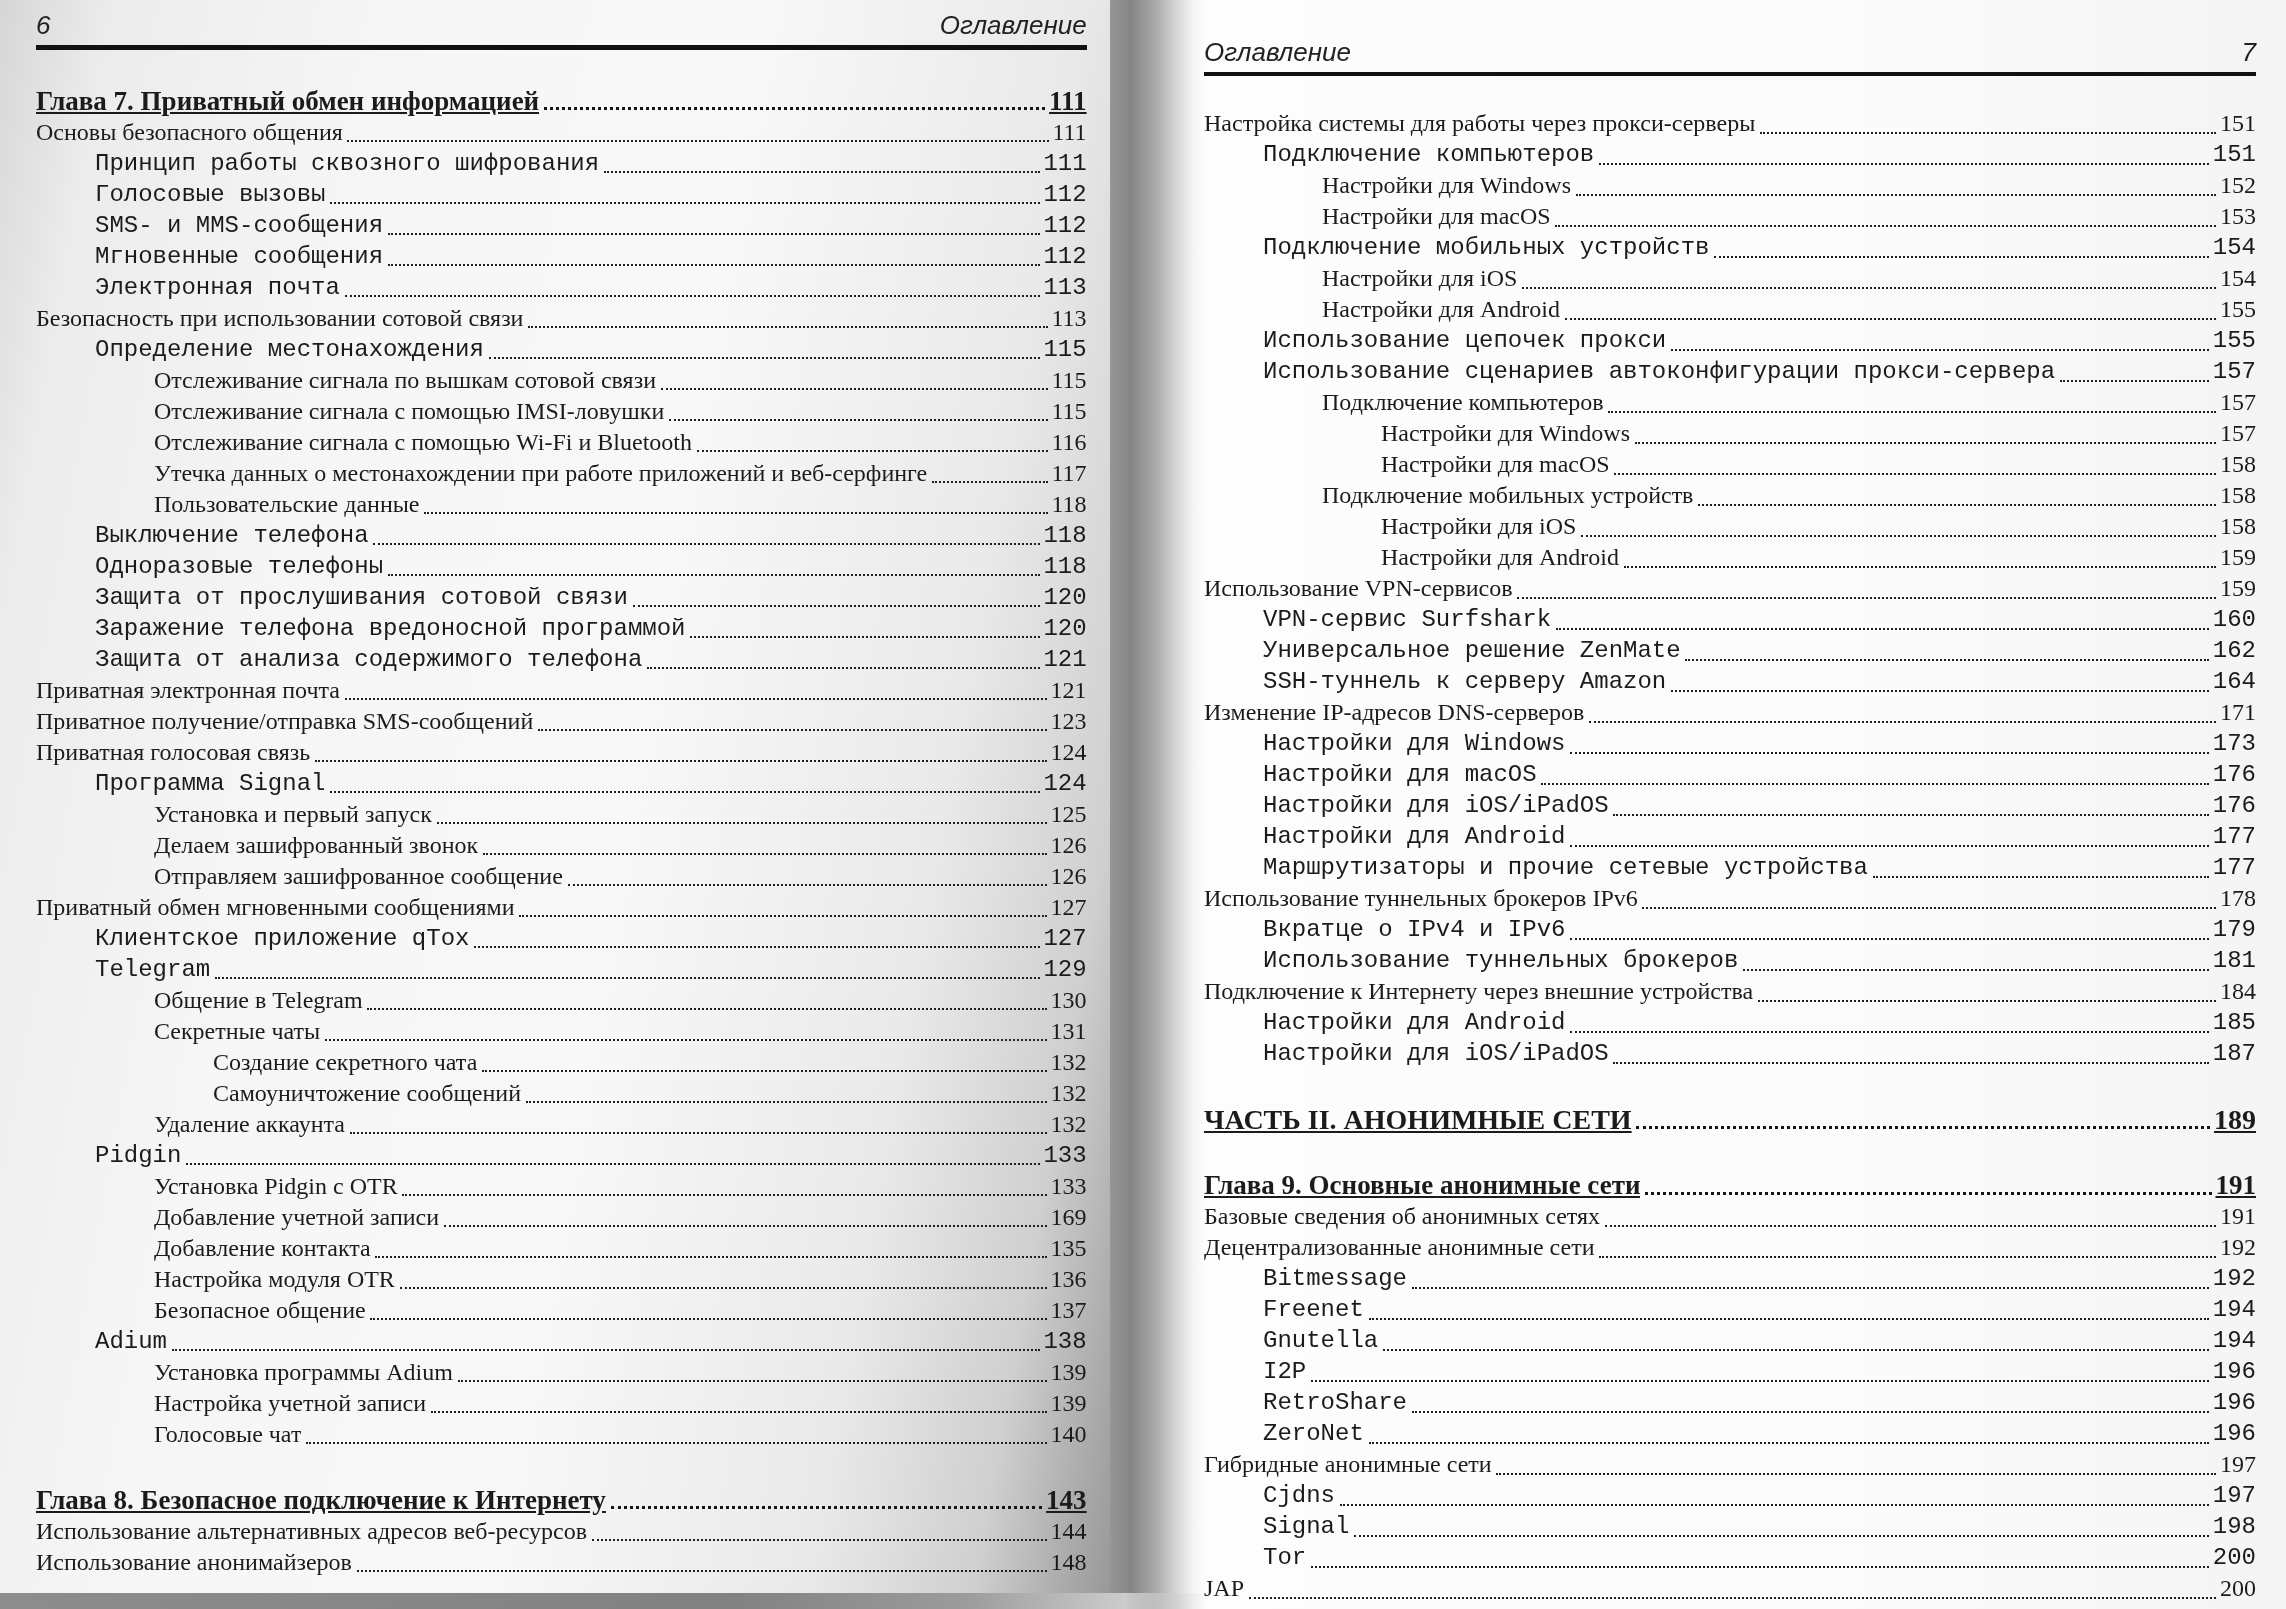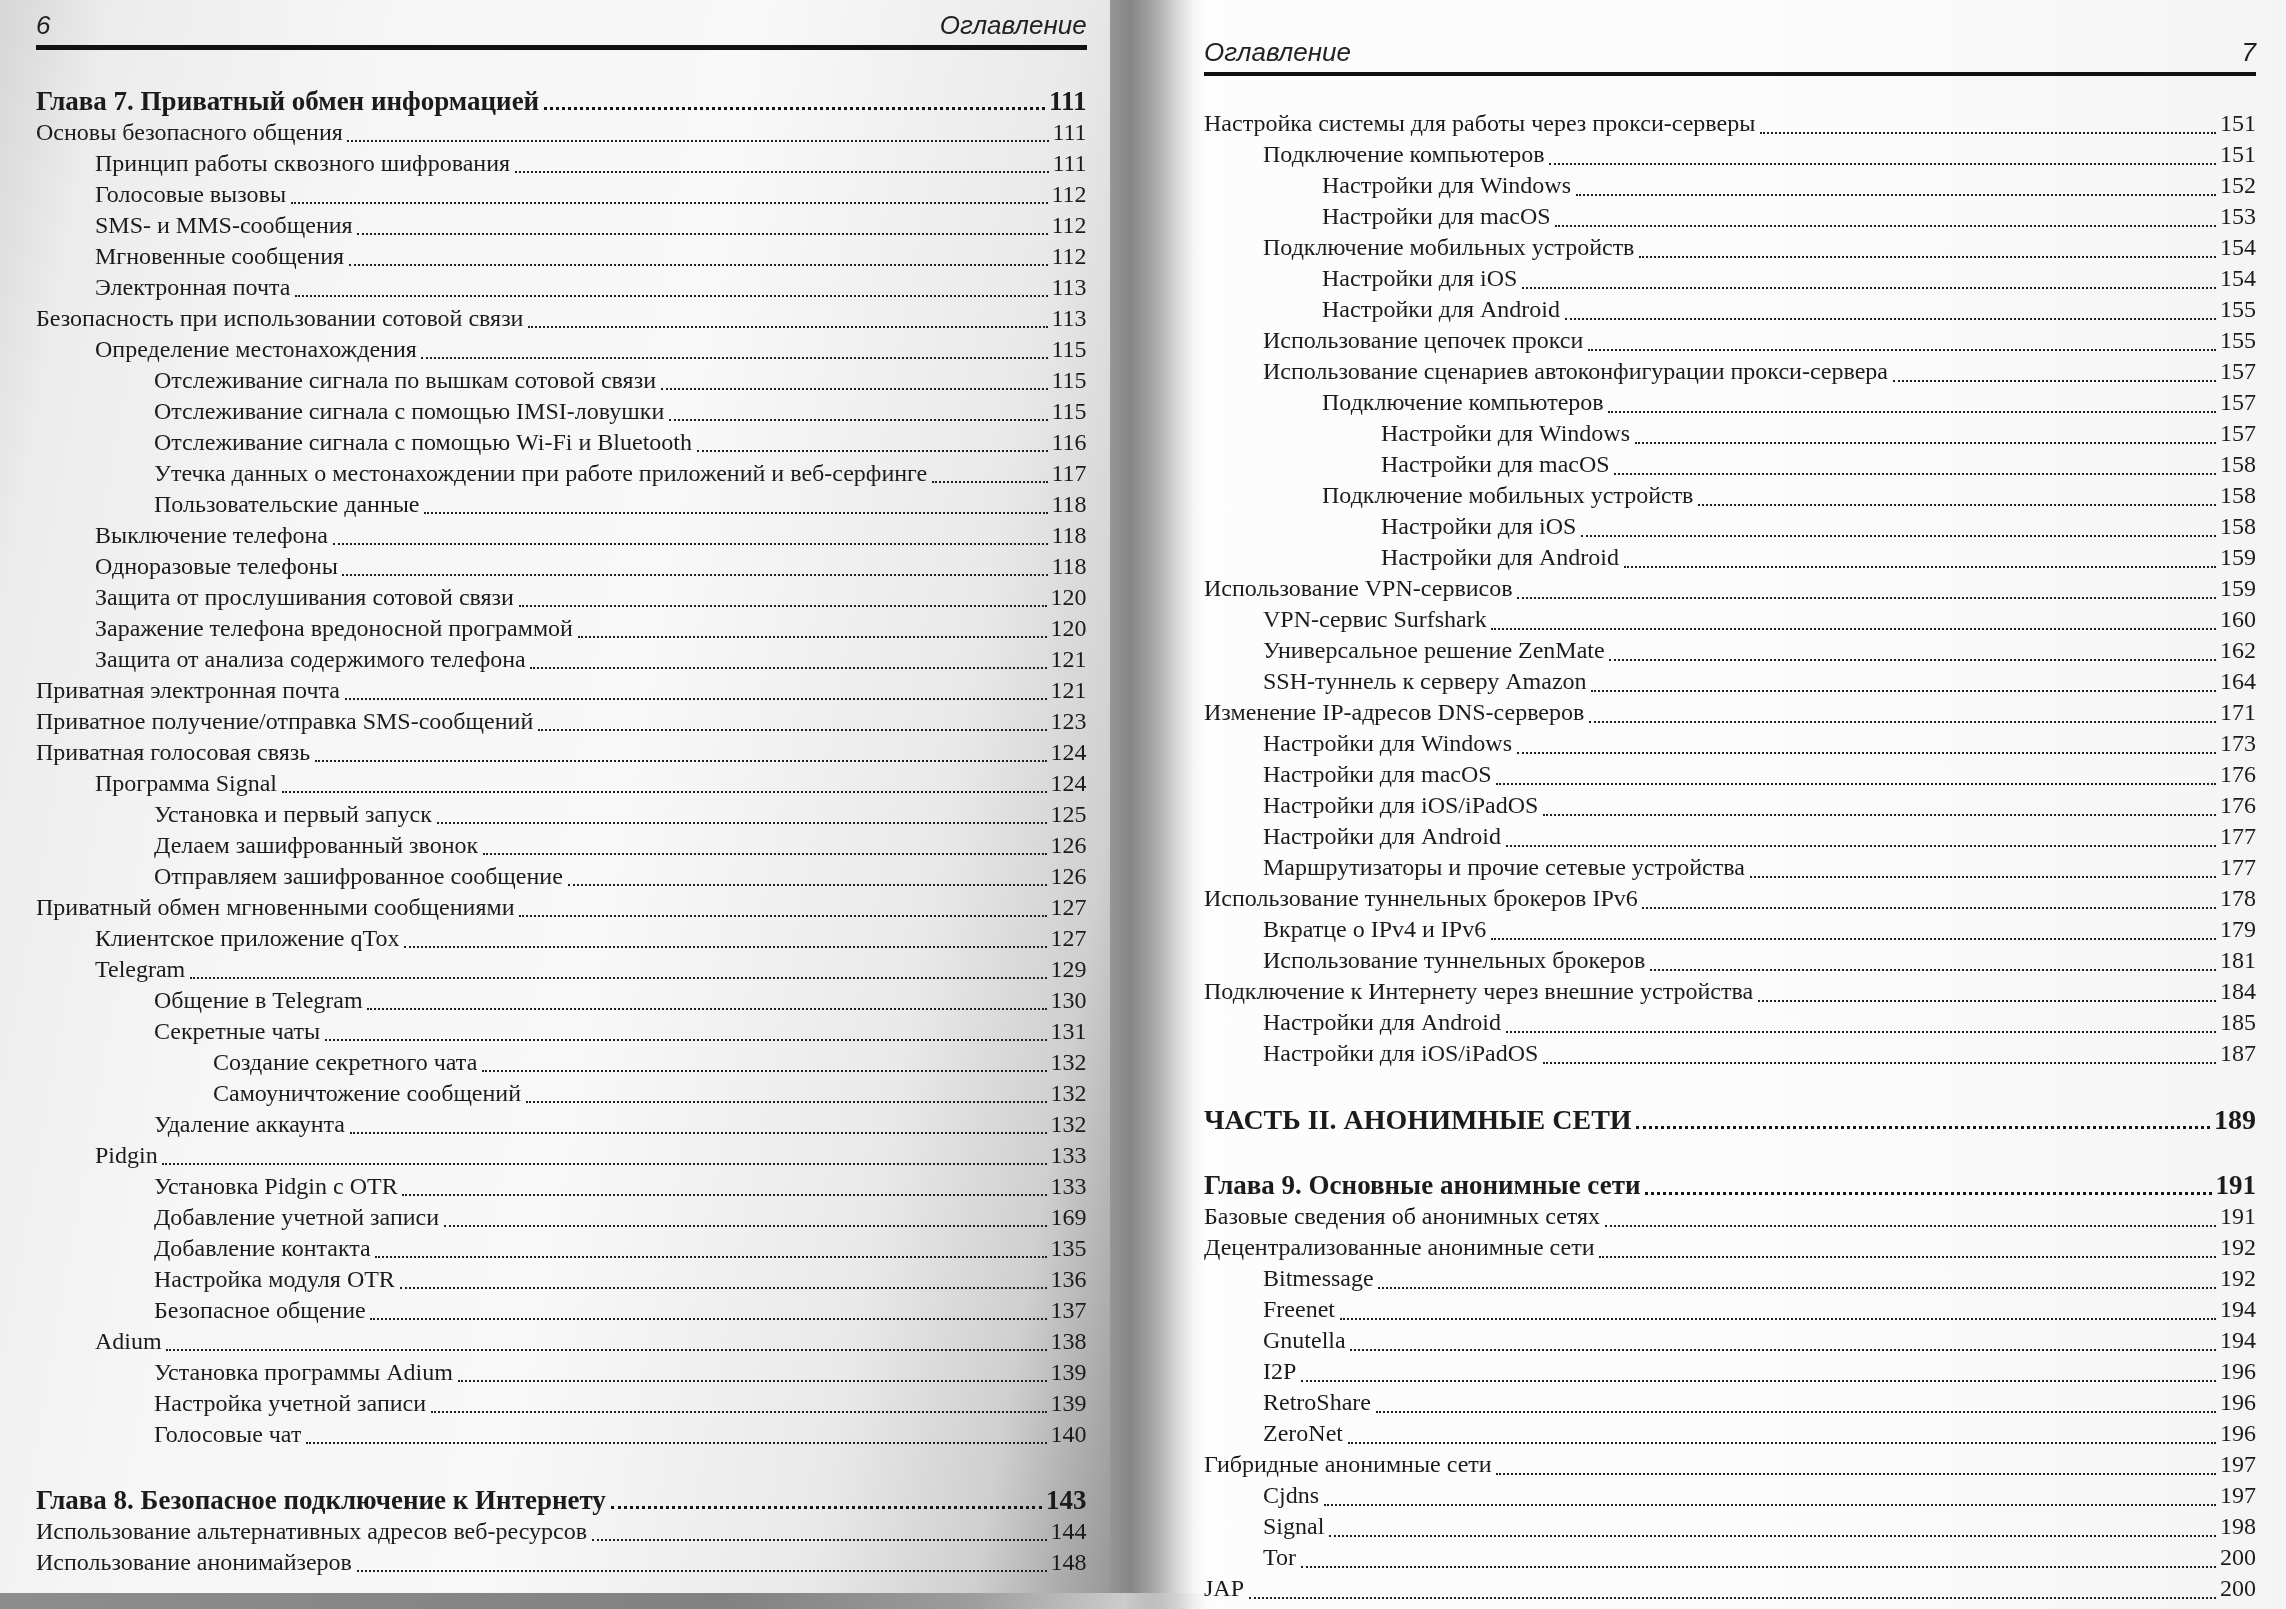--- a/index.html
+++ b/index.html
@@ -96,6 +96,7 @@
   .toc-line.bold {
     font-weight: bold;
     font-size: 27px;
+    text-decoration: underline;
   }
   .toc-line.bold .leader { border-bottom: 3.7px dotted #151515; margin-bottom: 6.6px; }
   .toc-line.part { font-size: 28px; }

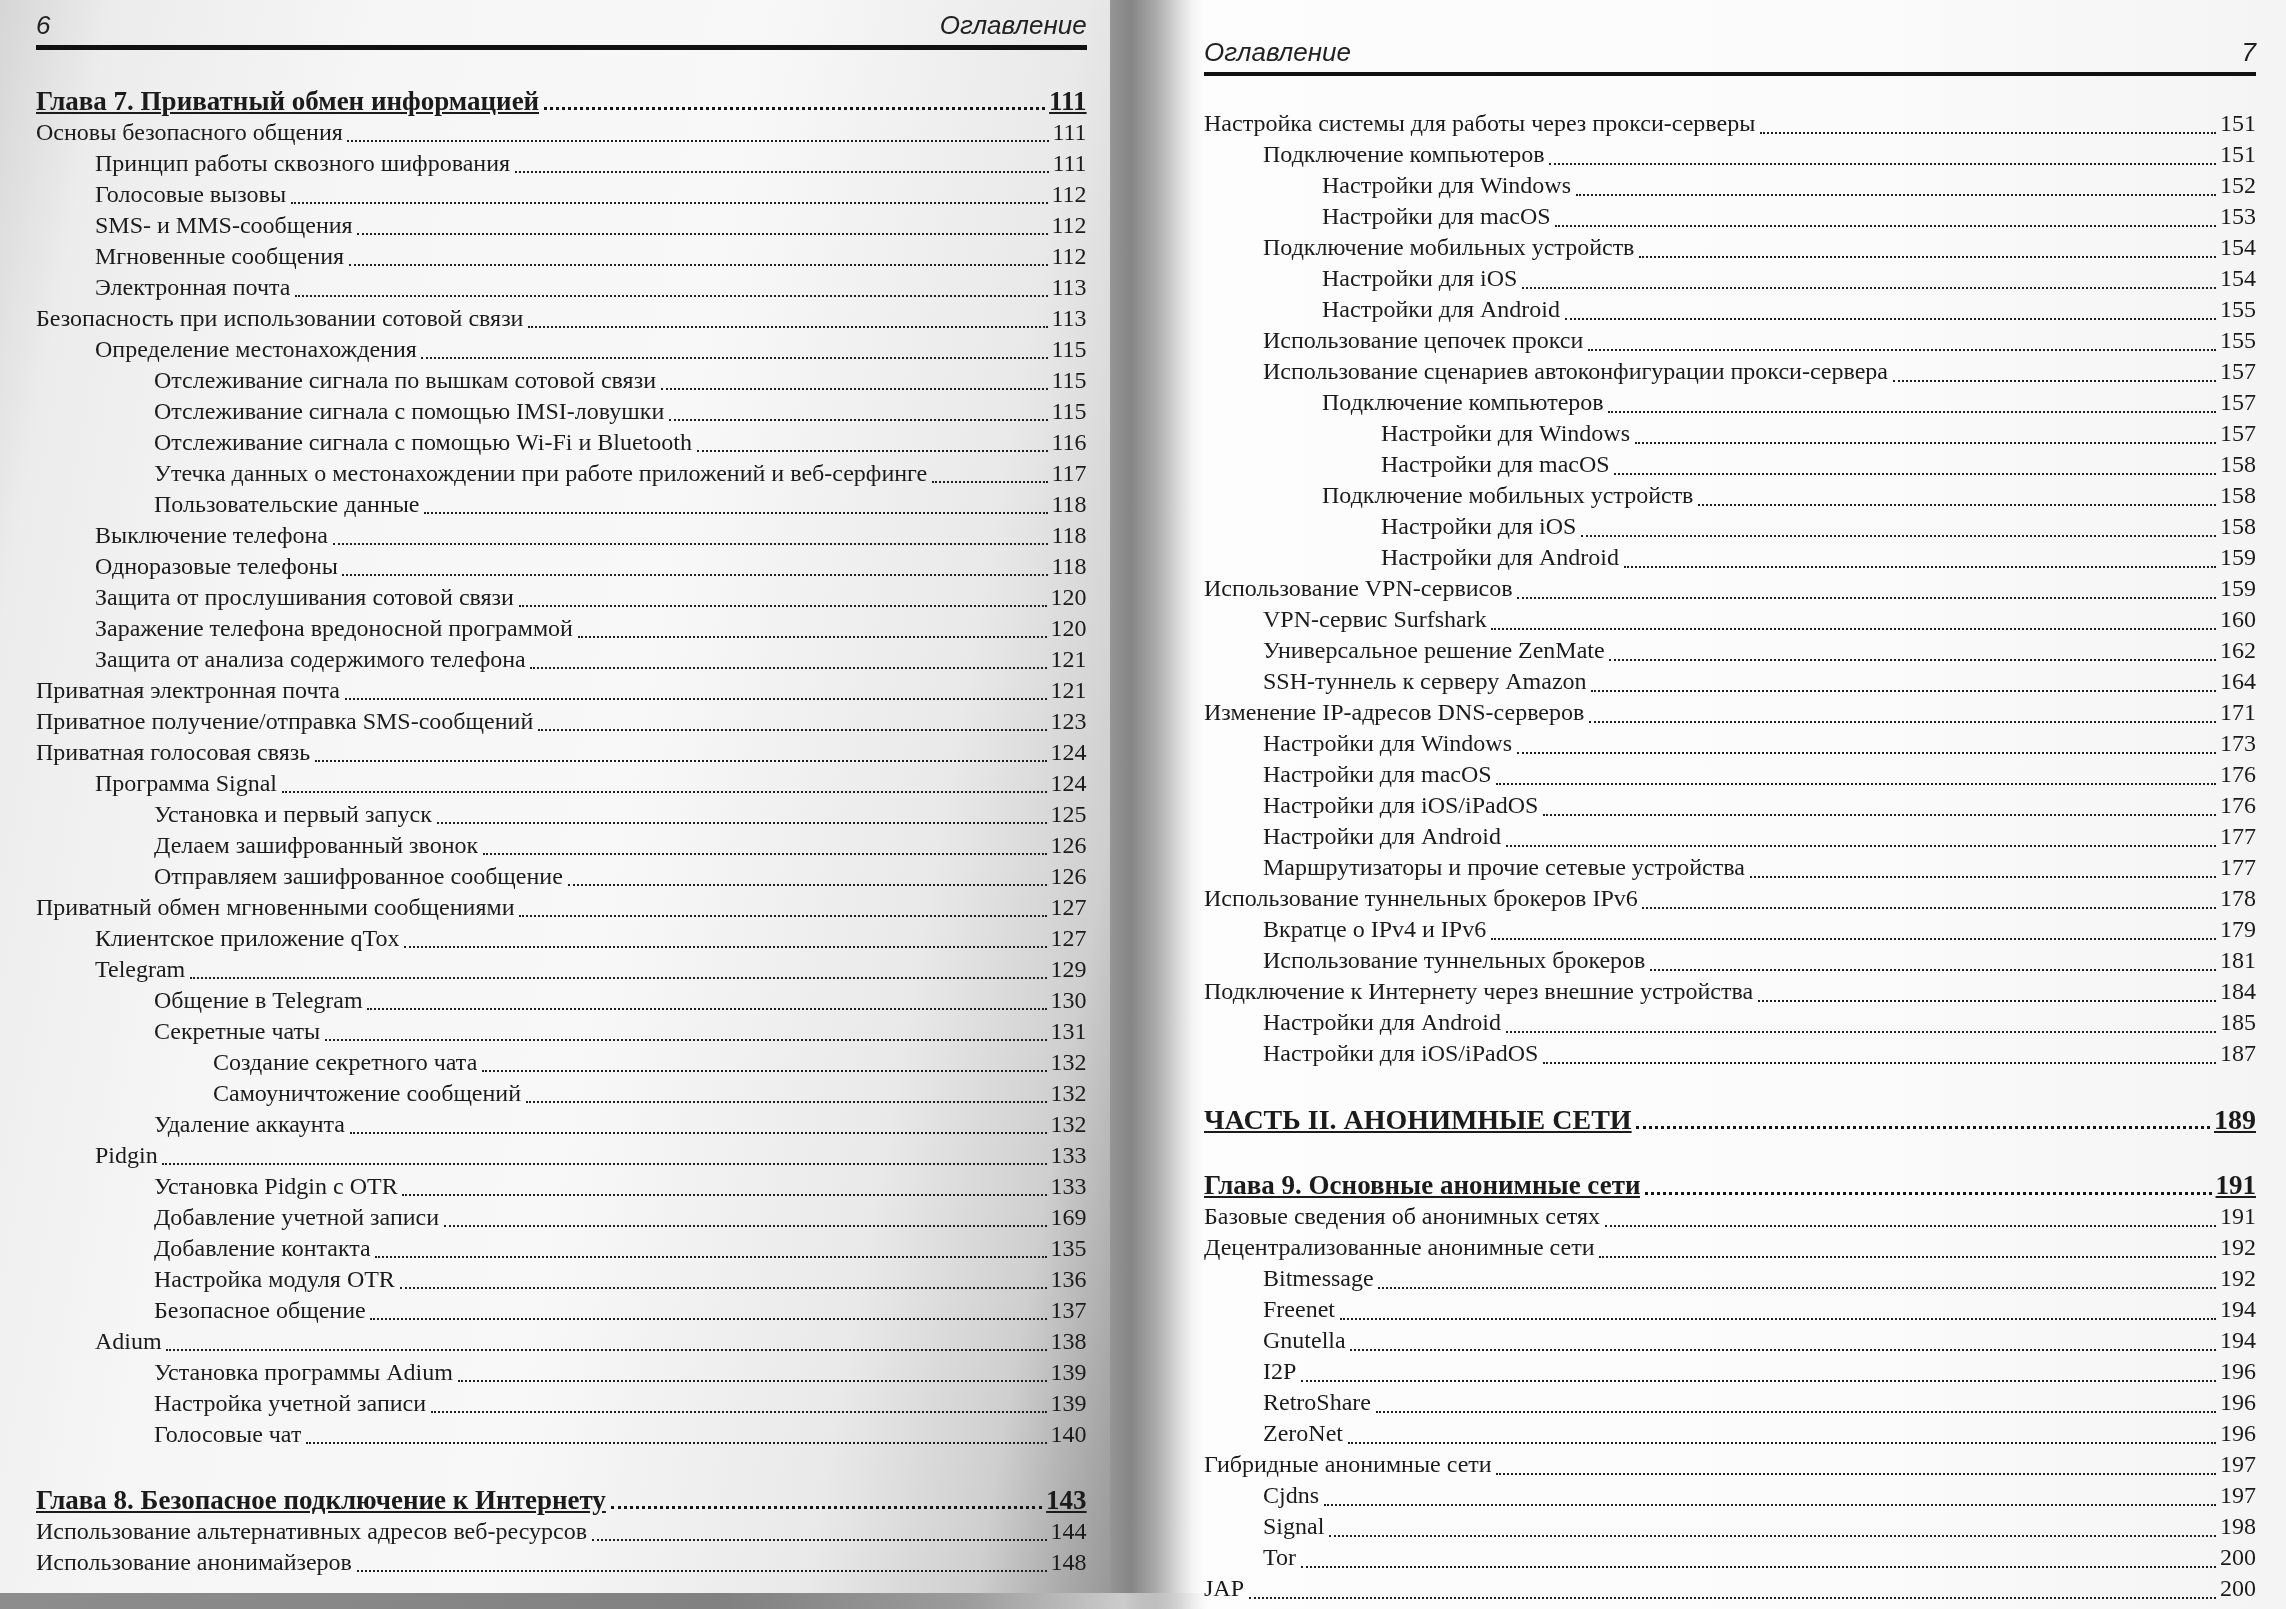--- a/index.html
+++ b/index.html
@@ -102,7 +102,7 @@
   .toc-line.part { font-size: 28px; }
   .toc-line.brk { margin-top: 35px; }
   .ind0 { padding-left: 0; }
-  .ind1 { padding-left: 59px; }
+  .ind1 { padding-left: 59px; font-family: Liberation Mono, monospace; }
   .ind2 { padding-left: 118px; }
   .ind3 { padding-left: 177px; }
 </style>

